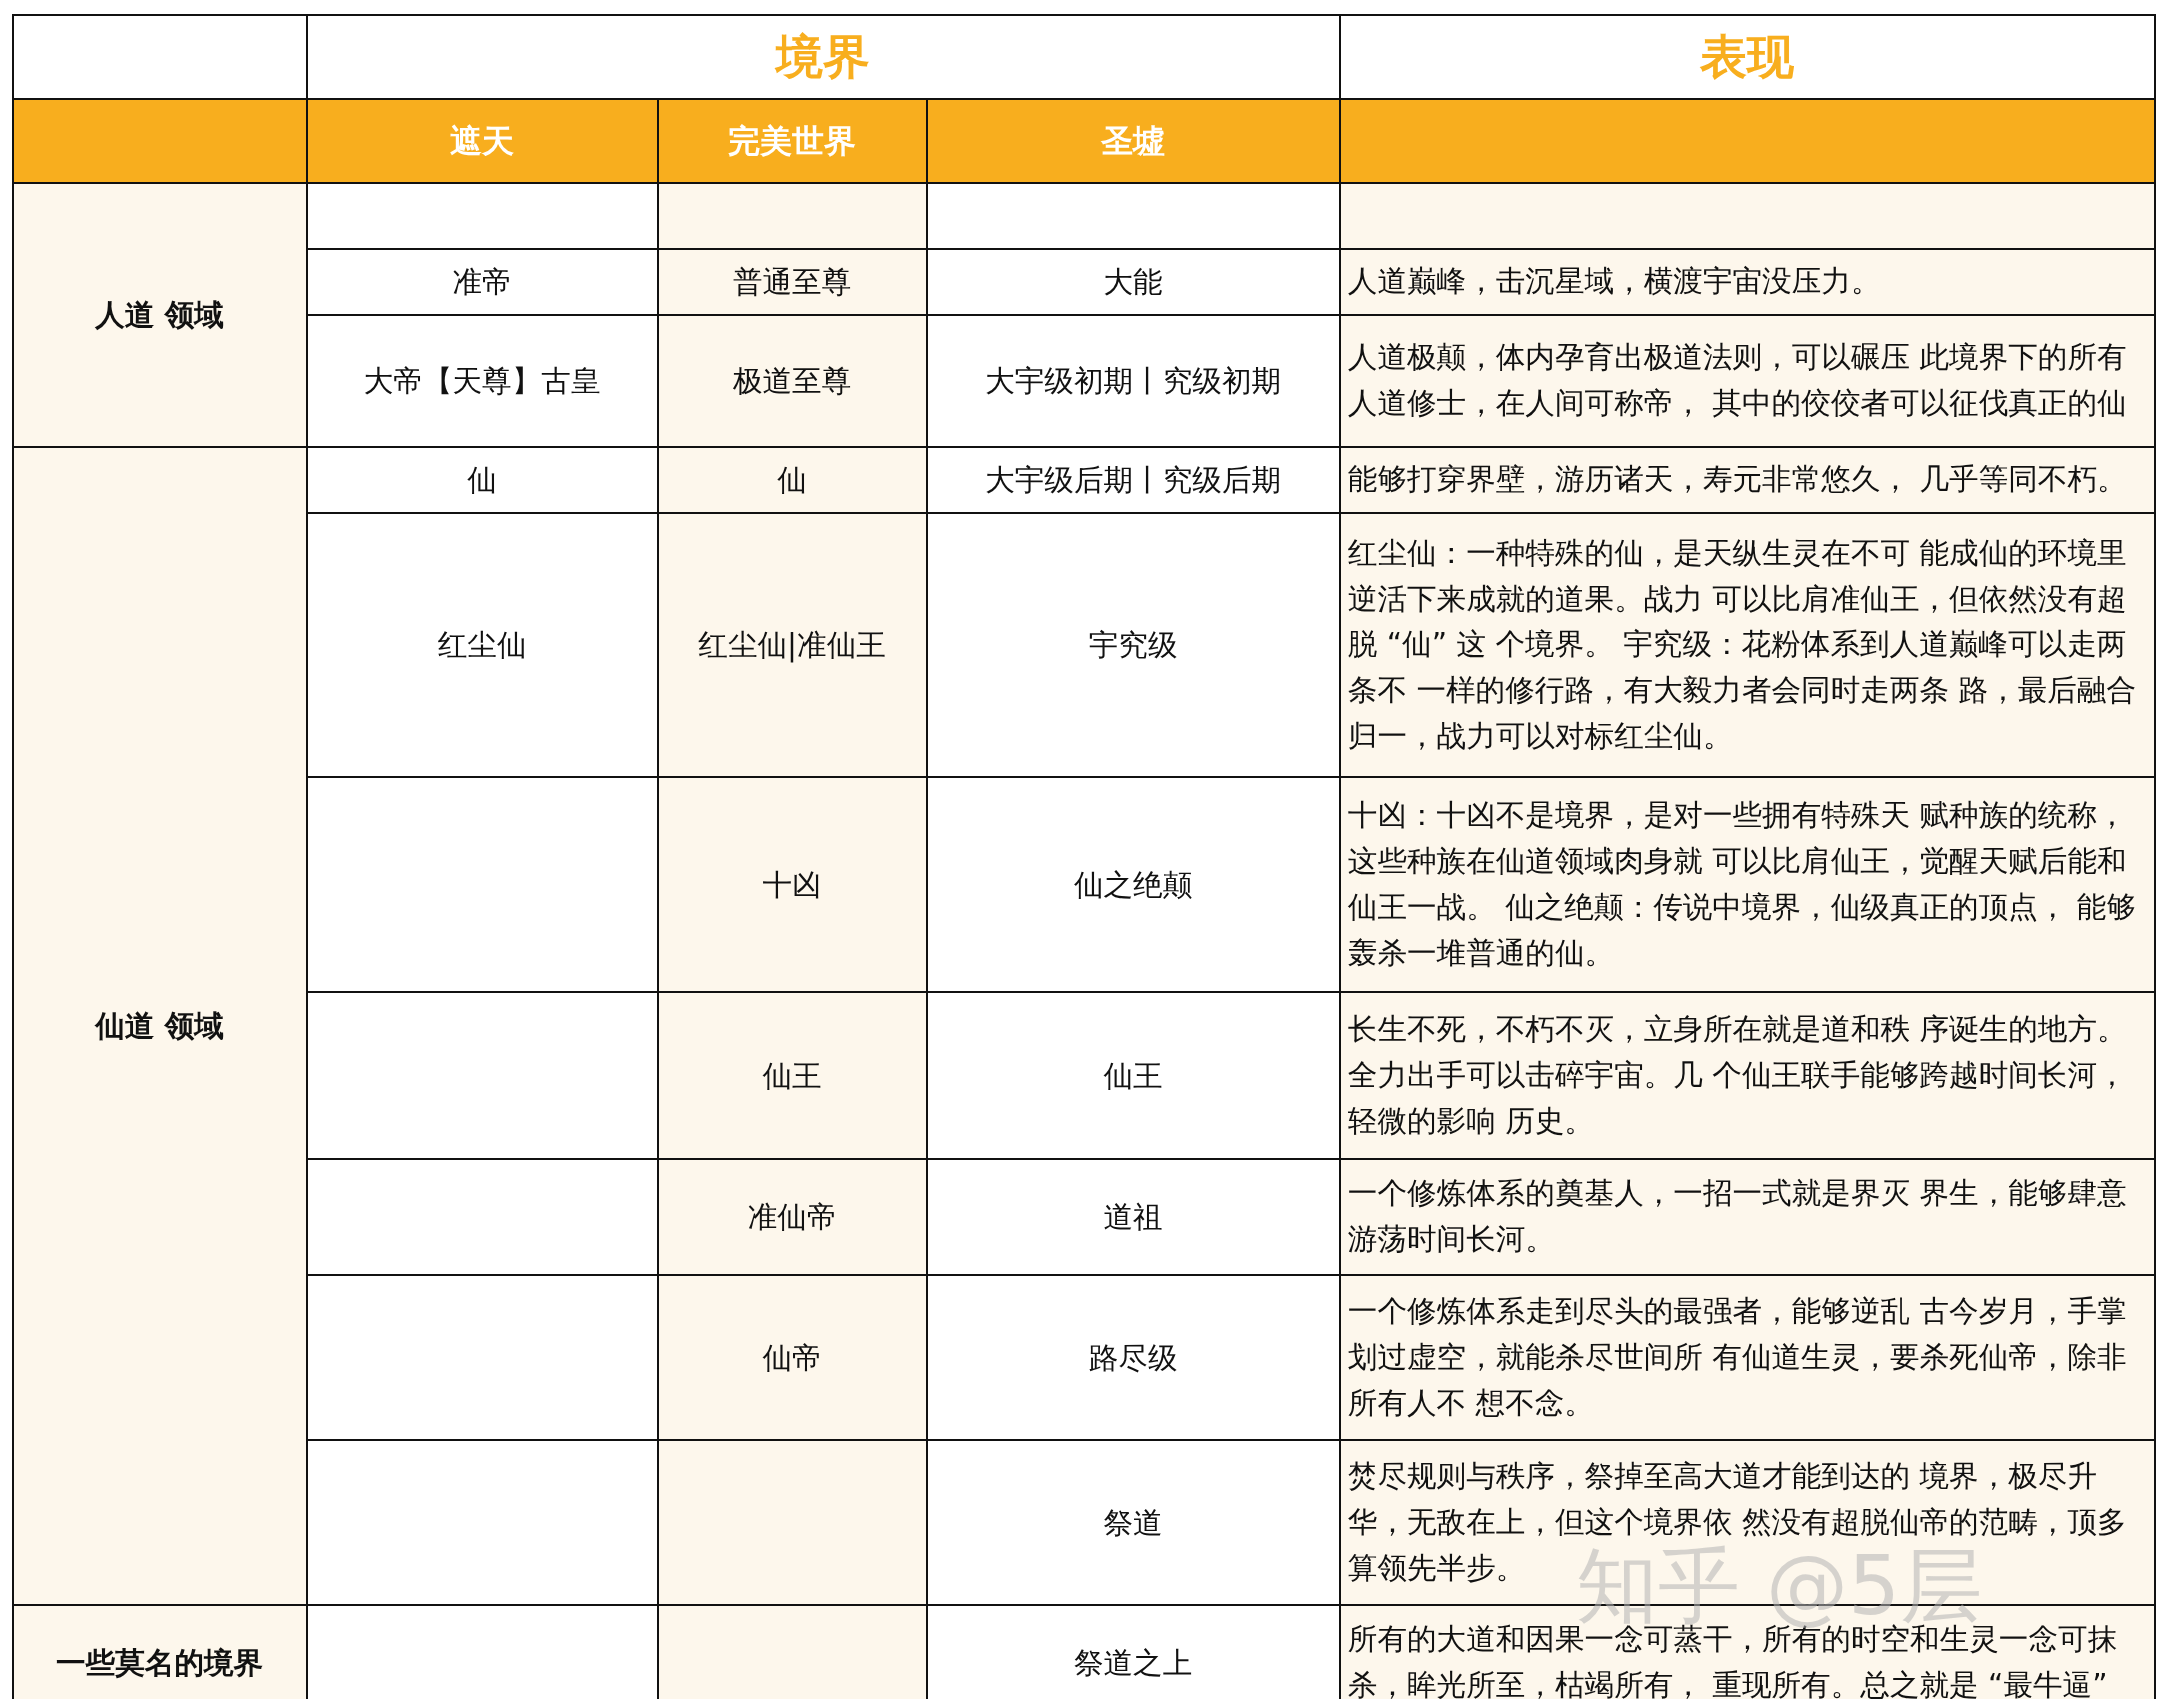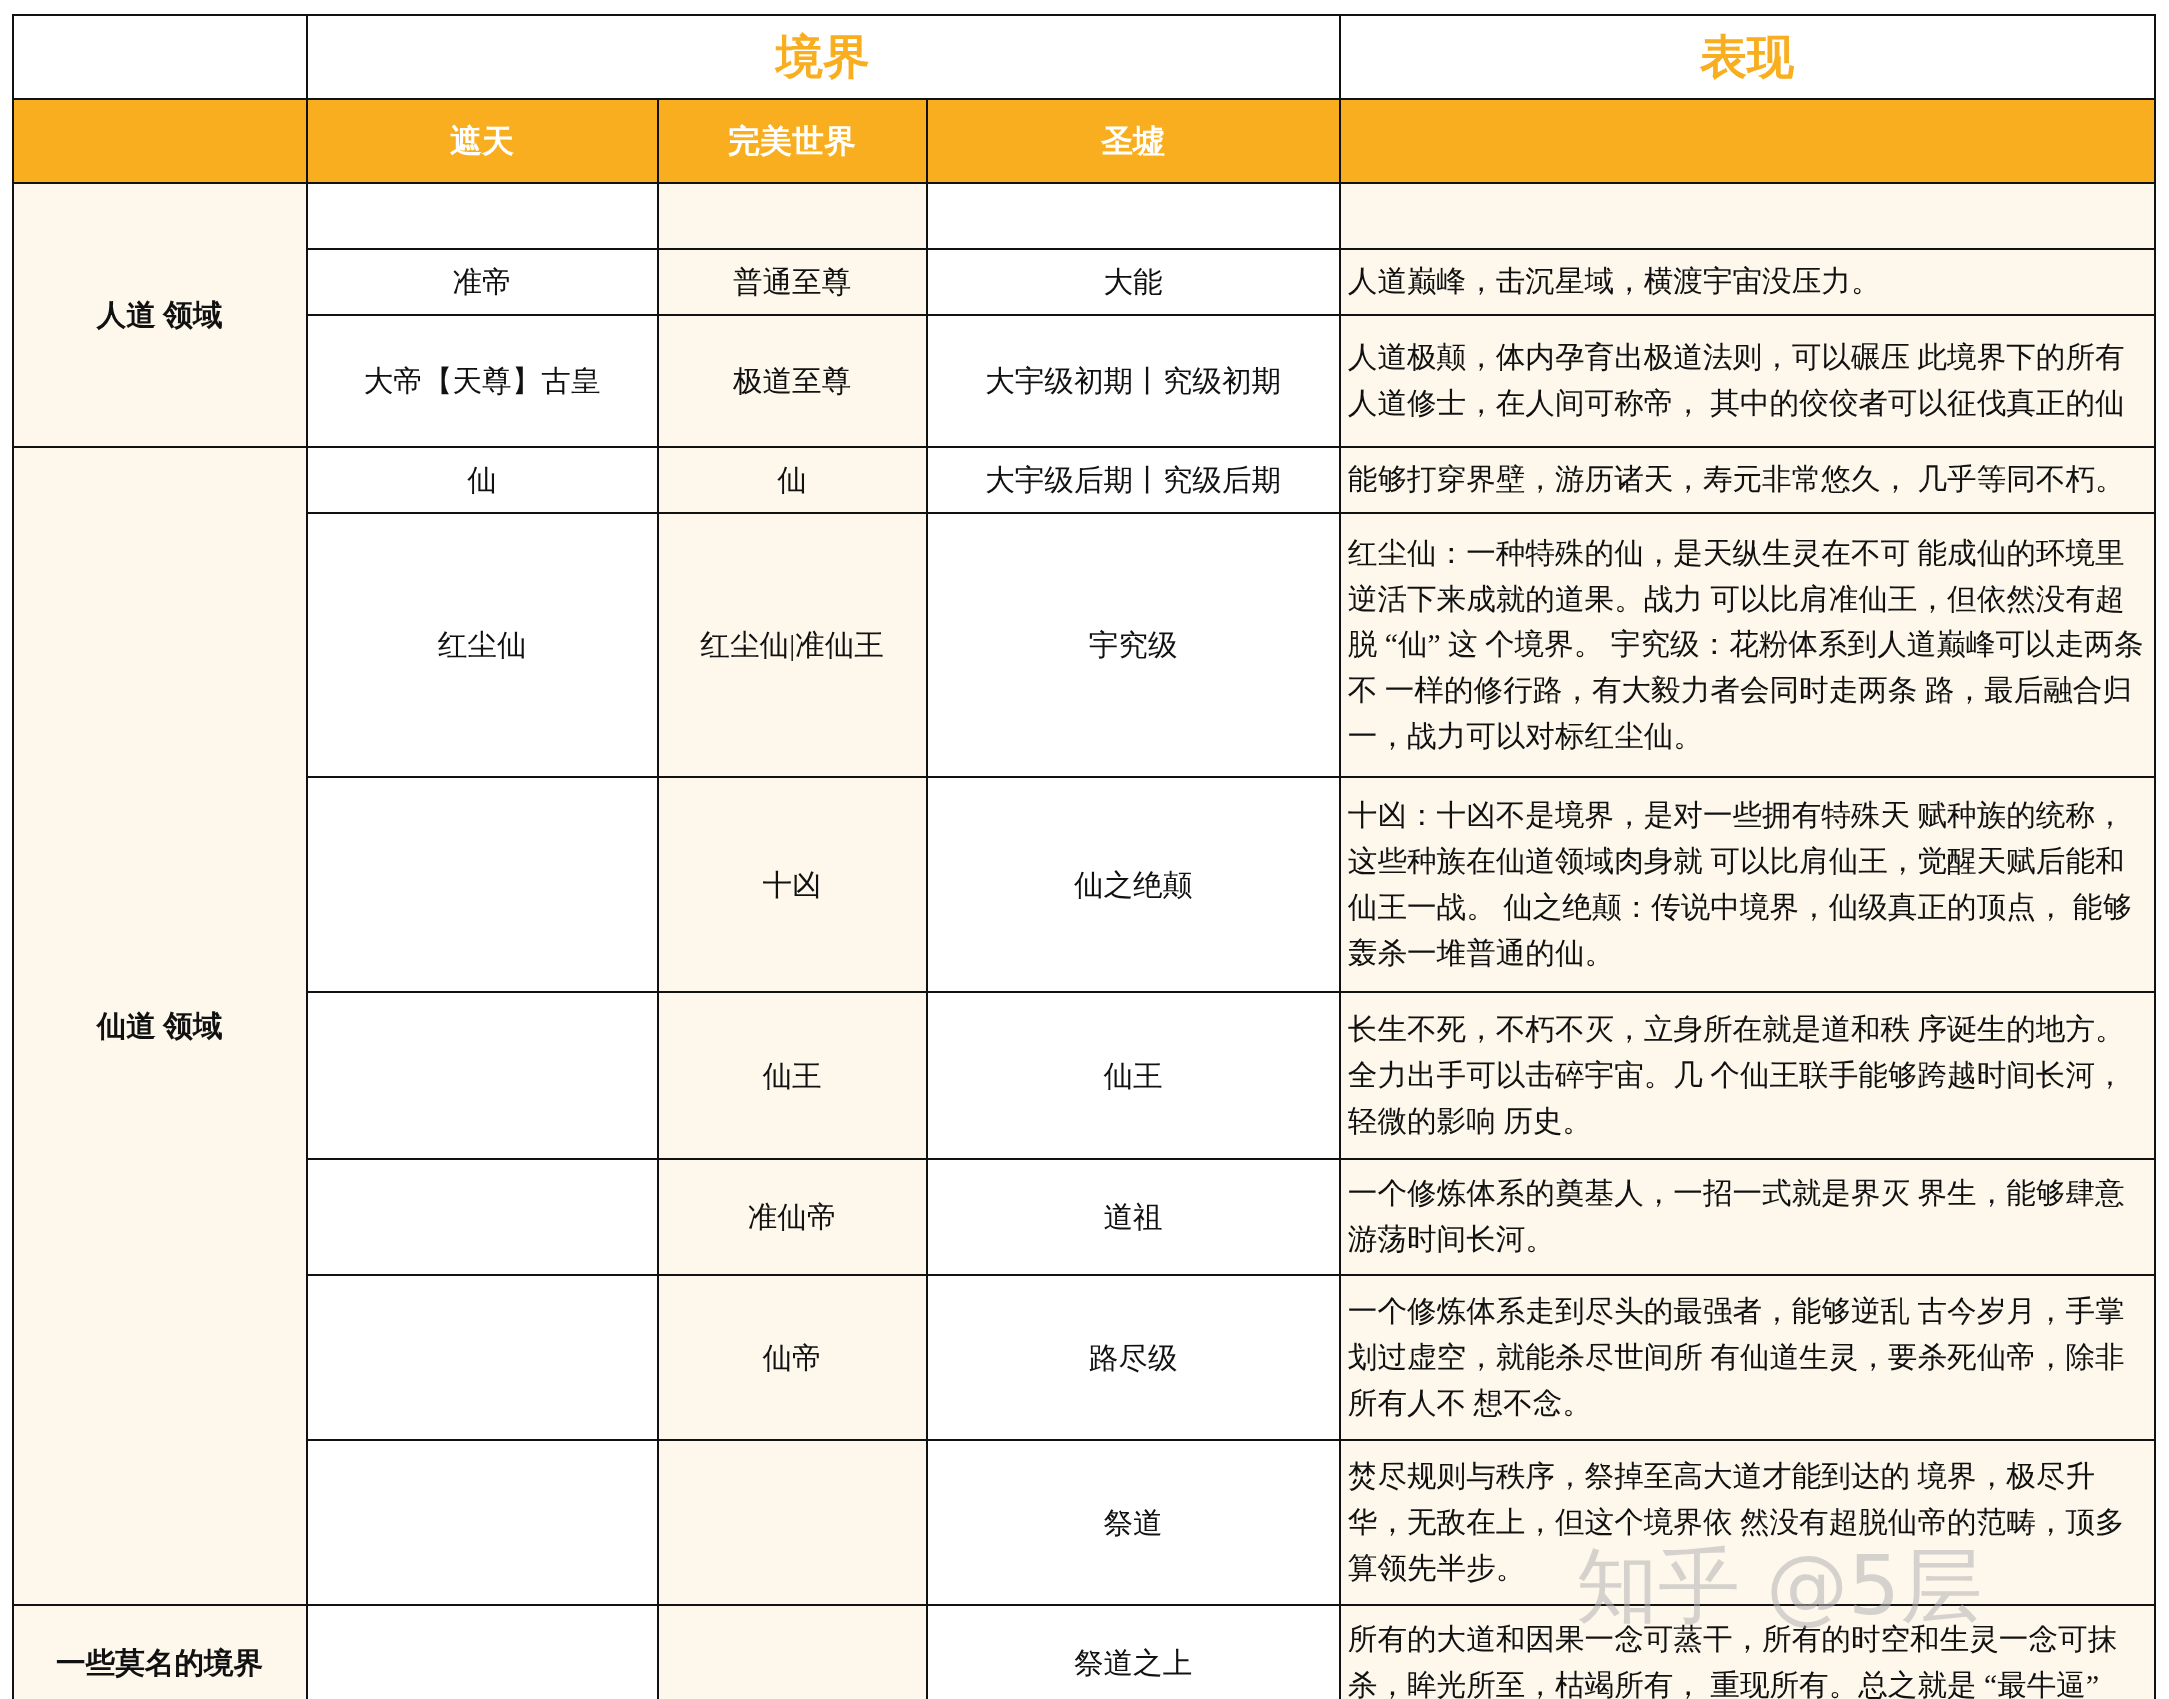--- a/index.html
+++ b/index.html
@@ -5,7 +5,7 @@
   html,body{margin:0;padding:0;background:#fff;}
   body{width:2169px;height:1700px;position:relative;overflow:hidden;font-family:"DejaVu Sans","Liberation Sans",sans-serif;}
   table{position:absolute;left:11.6px;top:14.3px;border-collapse:collapse;table-layout:fixed;width:2141px;}
-  td{border:2.7px solid #111;padding:0;text-align:center;vertical-align:middle;font-size:29.6px;color:#111;line-height:1.5;font-family:Liberation Serif, serif;}
+  td{border:2.7px solid #111;padding:0;text-align:center;vertical-align:middle;font-size:29.6px;color:#111;line-height:1.5;}
   .cream{background:#fdf7ec;}
   .white{background:#fff;}
   .orange{background:#f8ae1e;color:#fff;font-weight:bold;font-size:32px;}

